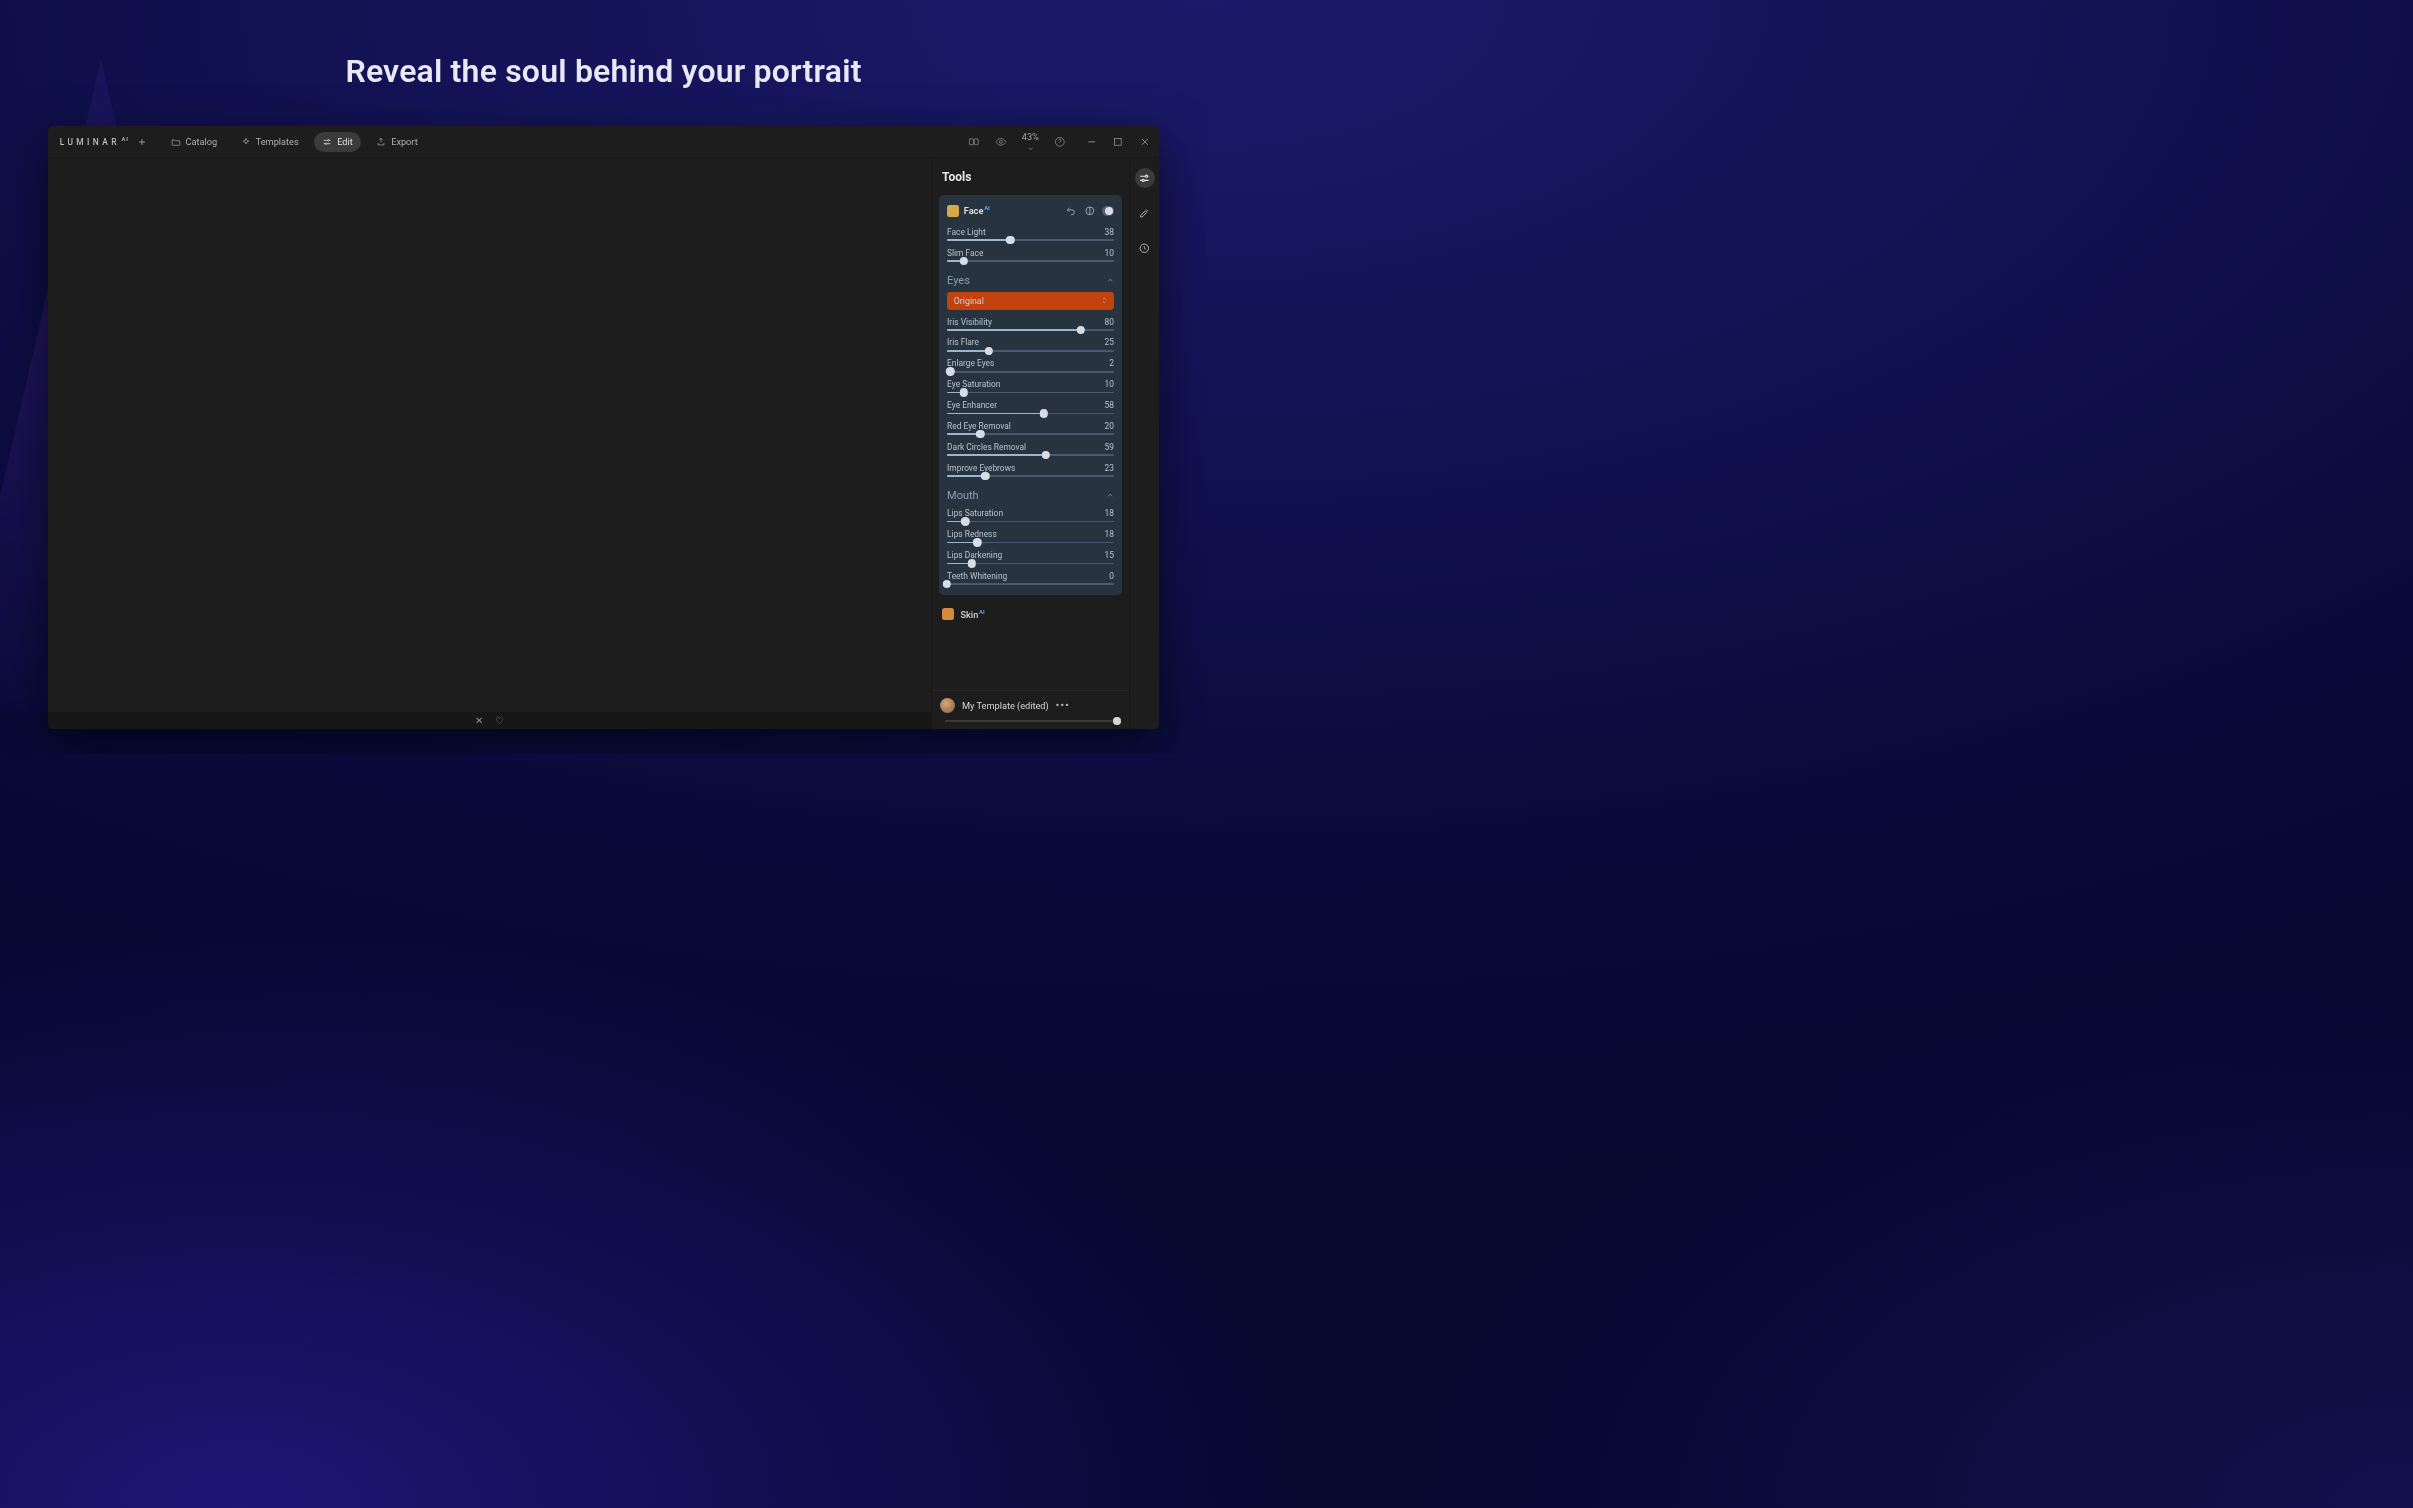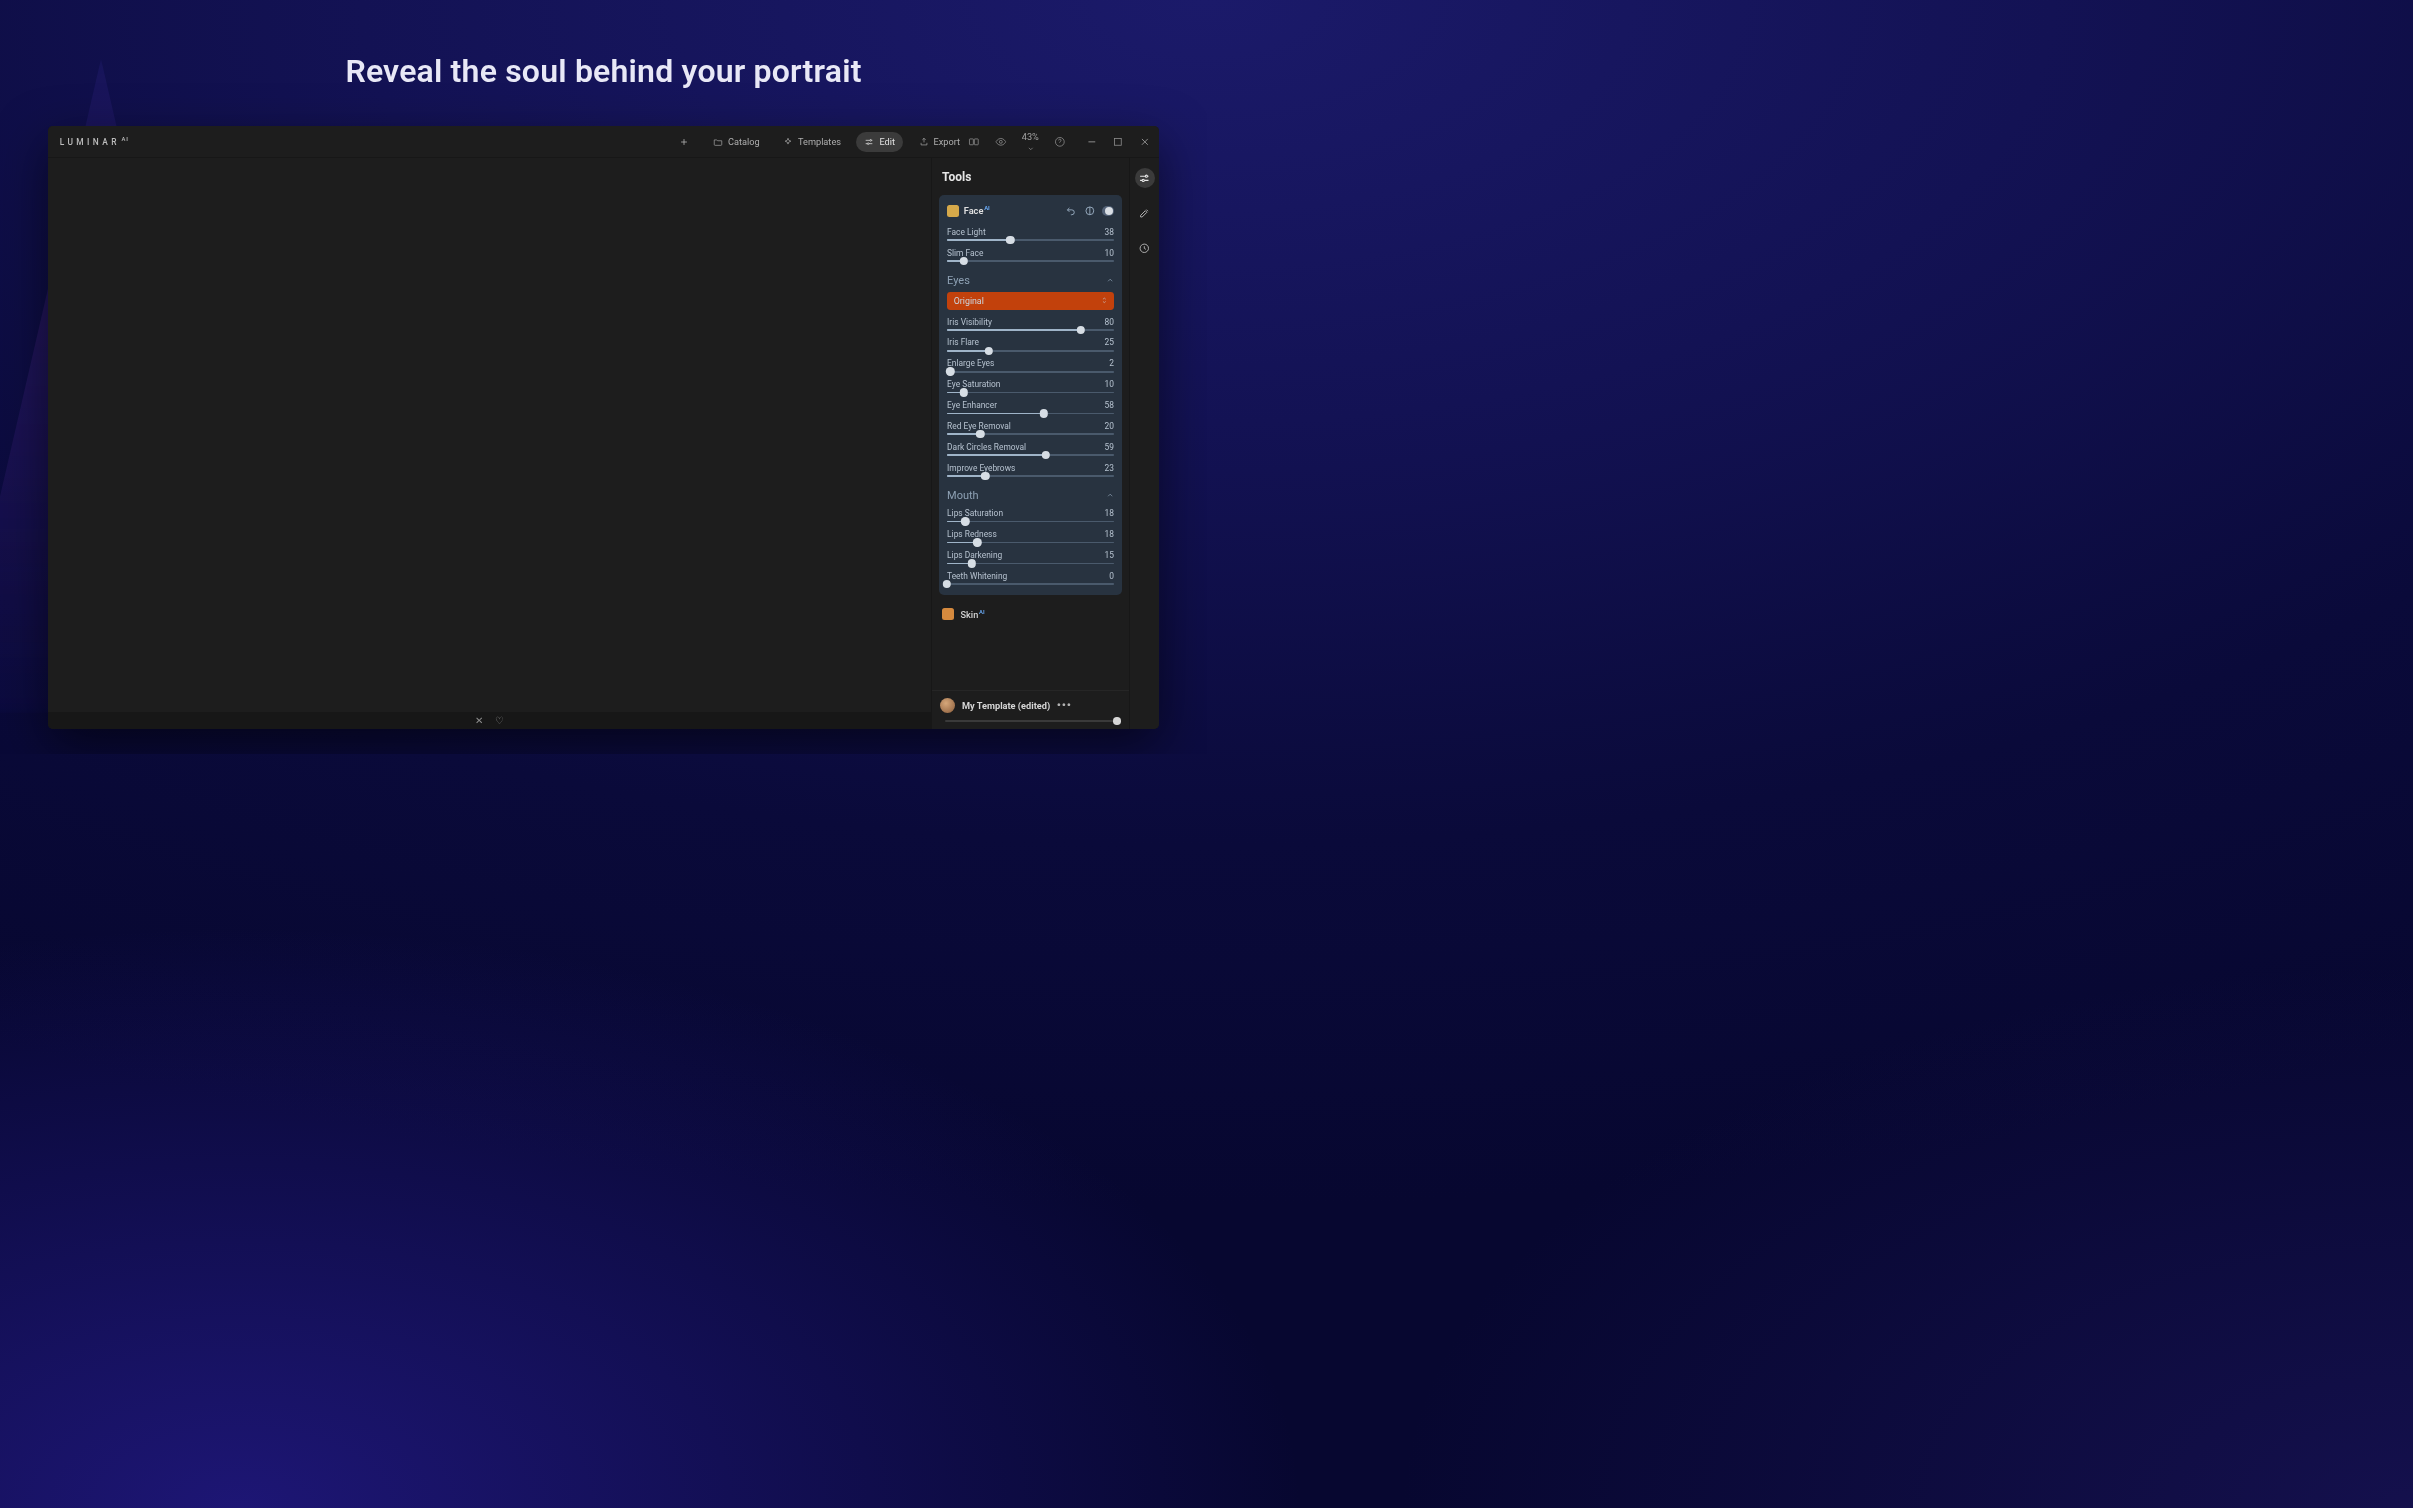--- a/index.html
+++ b/index.html
@@ -71,7 +71,7 @@
   .topbar-center {
     flex: 1;
     display: flex;
-    justify-content: flex-end;
+    justify-content: flex-start;
     gap: 6.7px;
     align-items: center;
   }

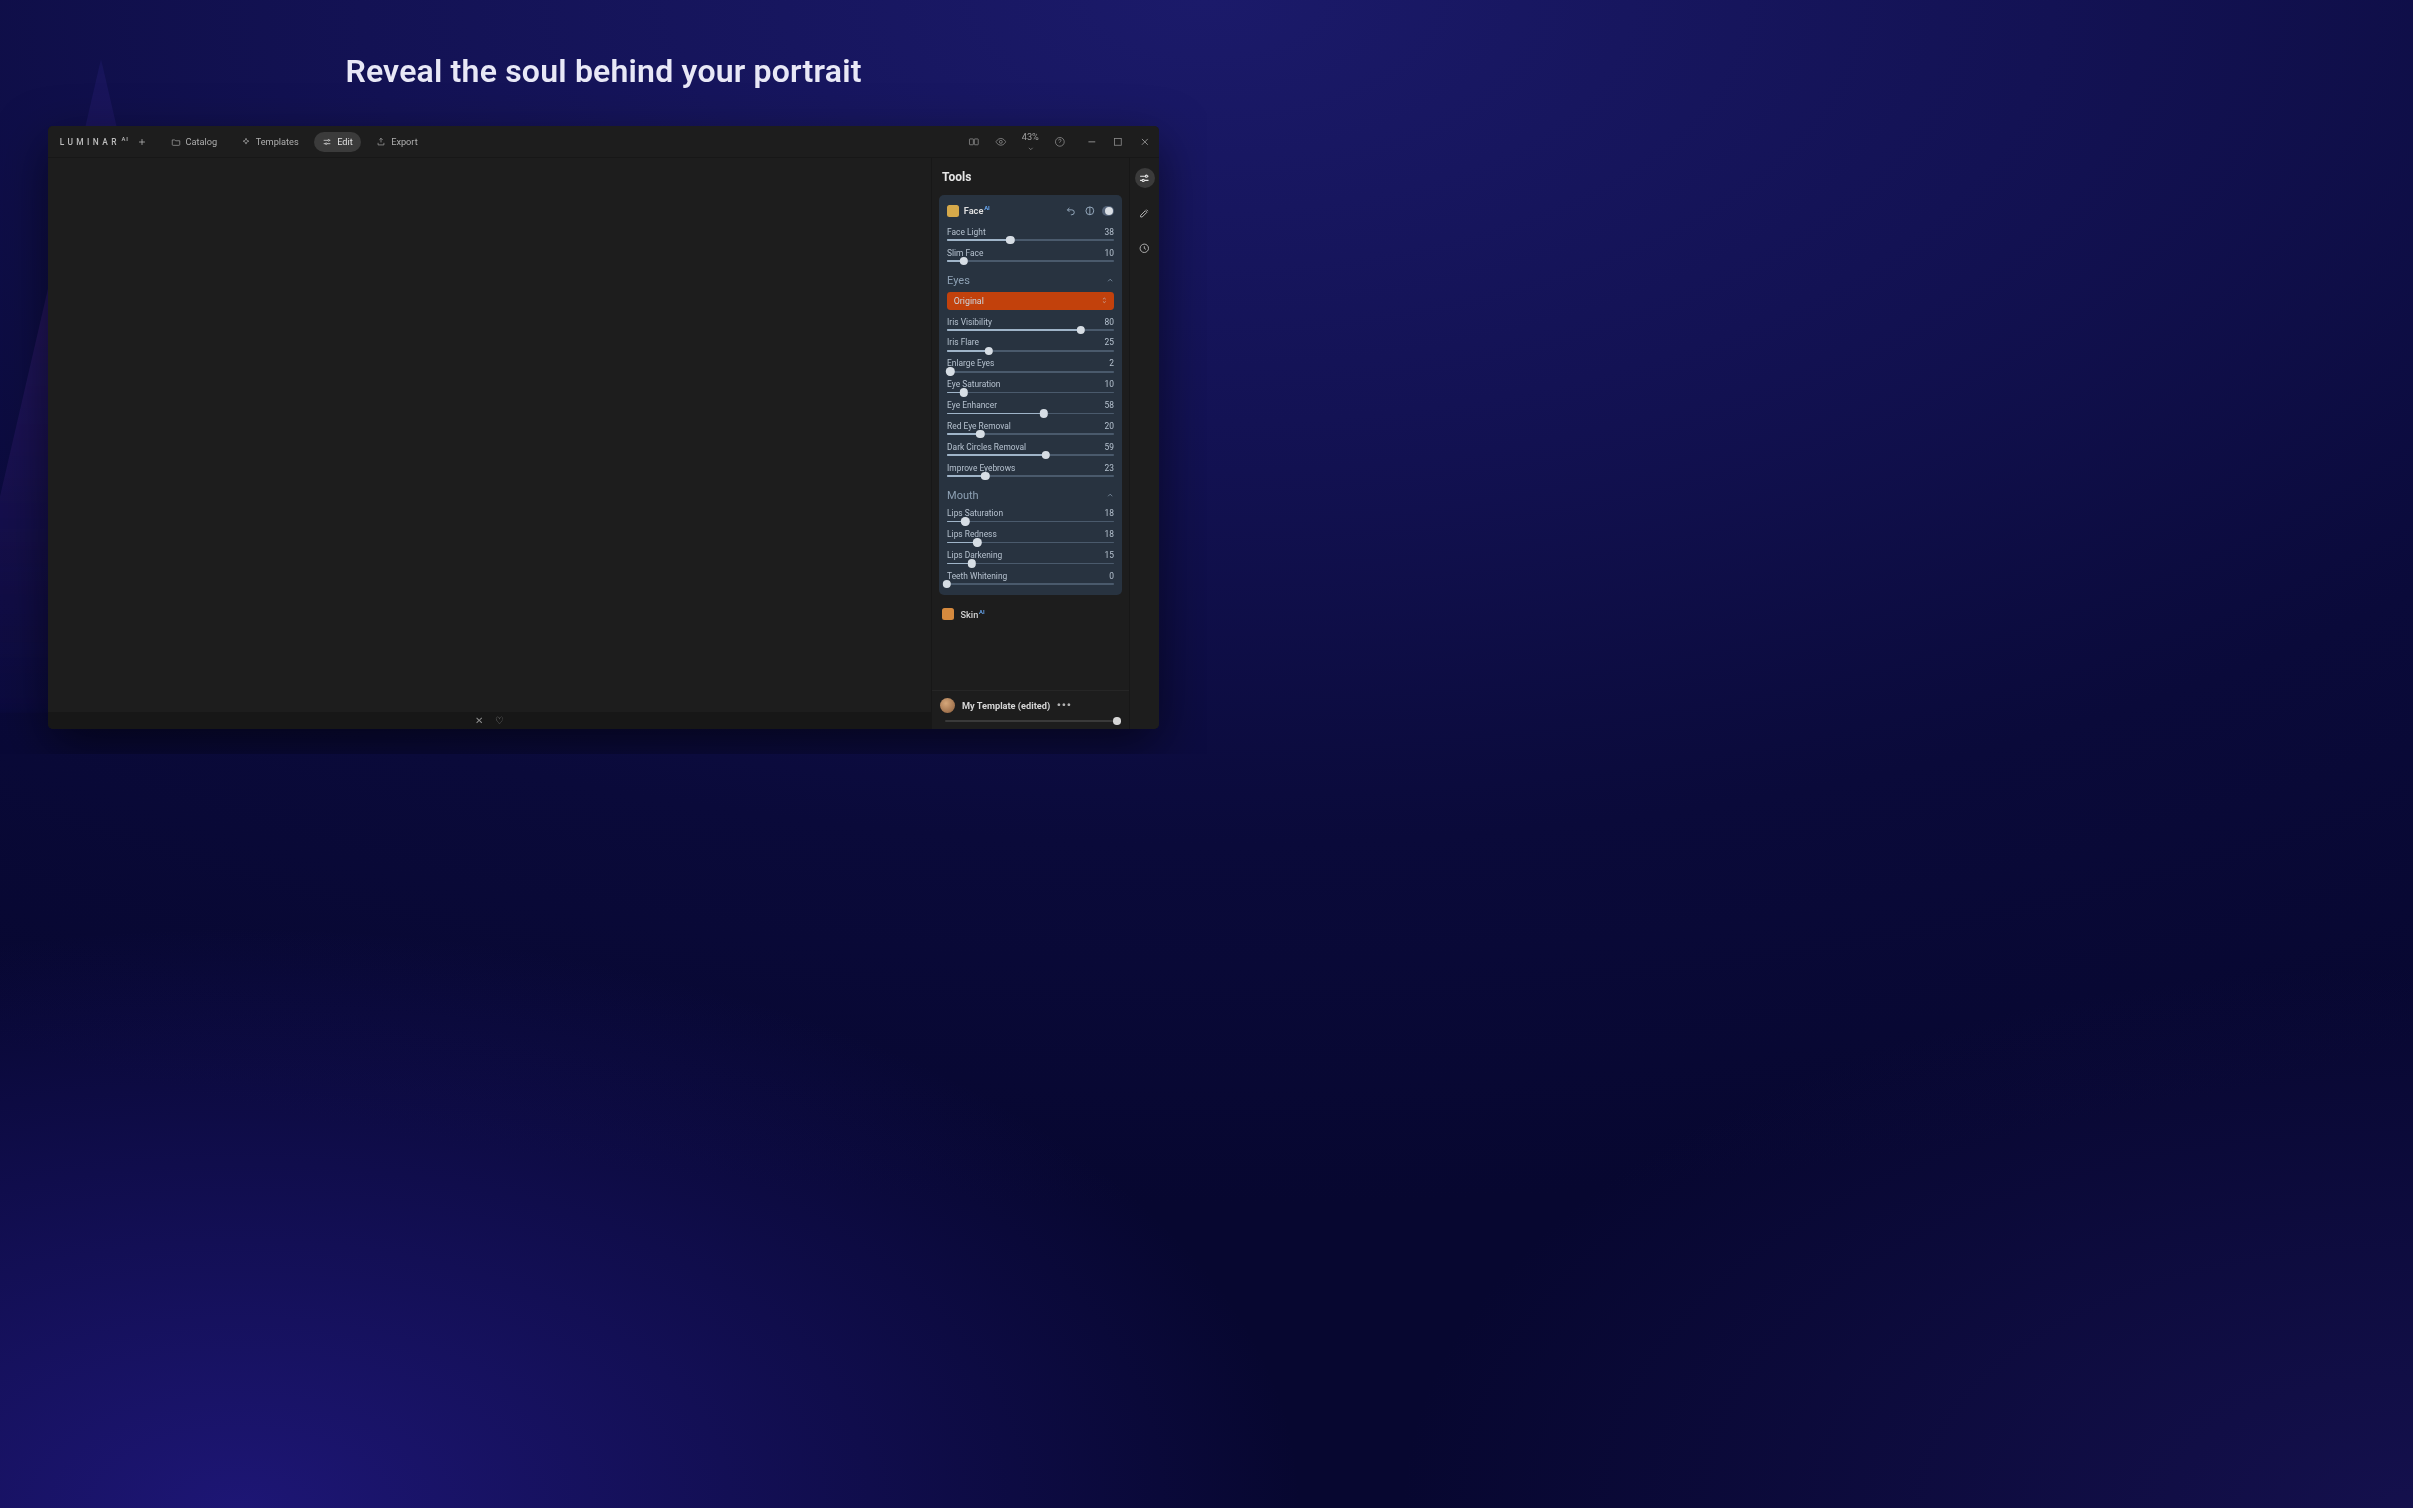--- a/index.html
+++ b/index.html
@@ -225,7 +225,7 @@
 
   .template-row{
     height:30px;border-top:0.8px solid #262626;display:flex;align-items:center;
-    gap:6.7px;padding:0 8.4px;color:#d6d6d6;font-size:9.2px;font-weight:700;text-align:center;
+    gap:6.7px;padding:0 8.4px;color:#d6d6d6;font-size:9.2px;font-weight:400;text-align:center;
   }
   .avatar{width:15px;height:15px;border-radius:50%;background:radial-gradient(circle at 40% 35%,#d6a77a,#8a5c3a);}
   .tmpl-progress{flex:1;height:2.5px;background:#3a3a3a;border-radius:1.7px;position:relative;margin-left:5px;}

